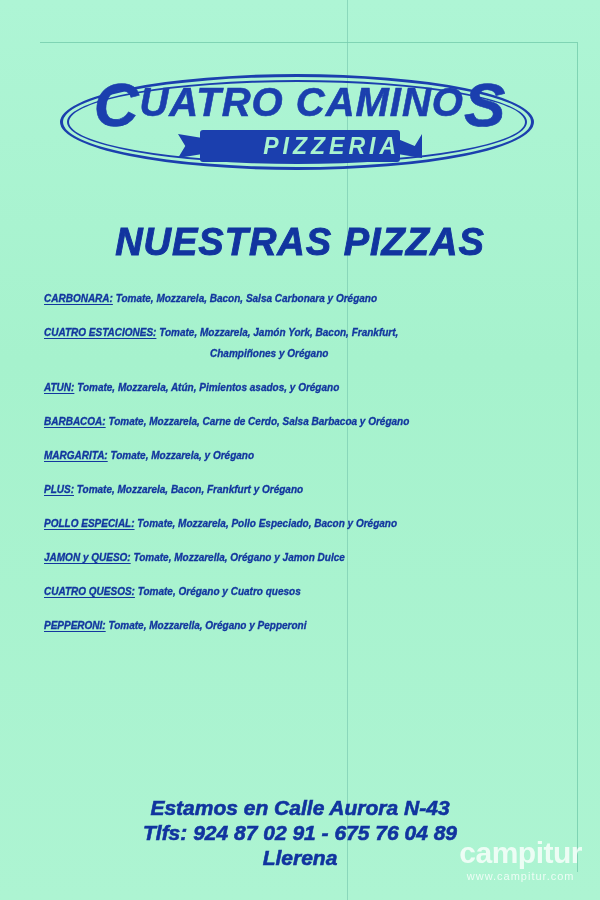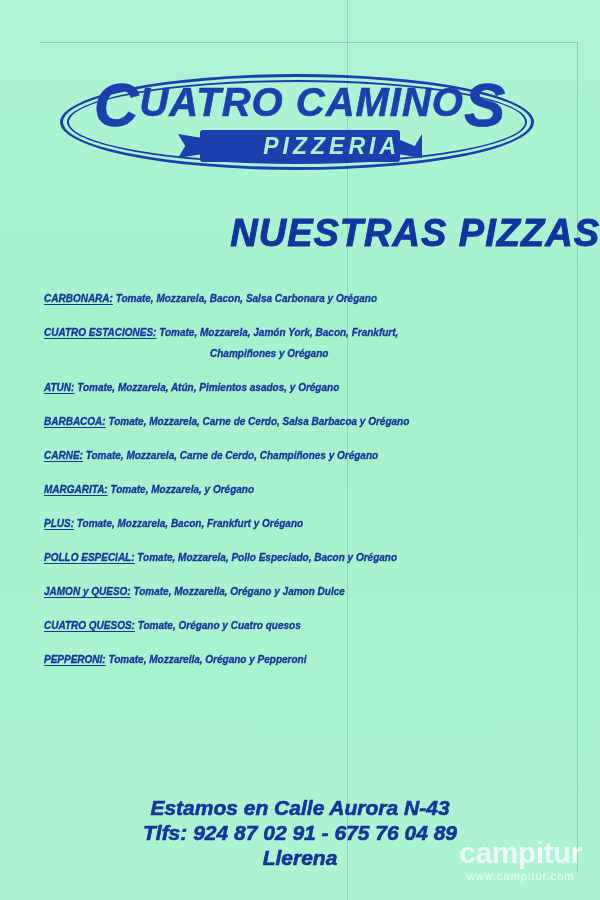--- a/index.html
+++ b/index.html
@@ -129,9 +129,9 @@
   .heading {
     position: absolute;
     left: 0;
-    top: 212px;
+    top: 221px;
     width: 600px;
-    text-align: right;
+    text-align: center;
     font-family: "Liberation Sans", sans-serif;
     font-weight: bold;
     font-style: italic;

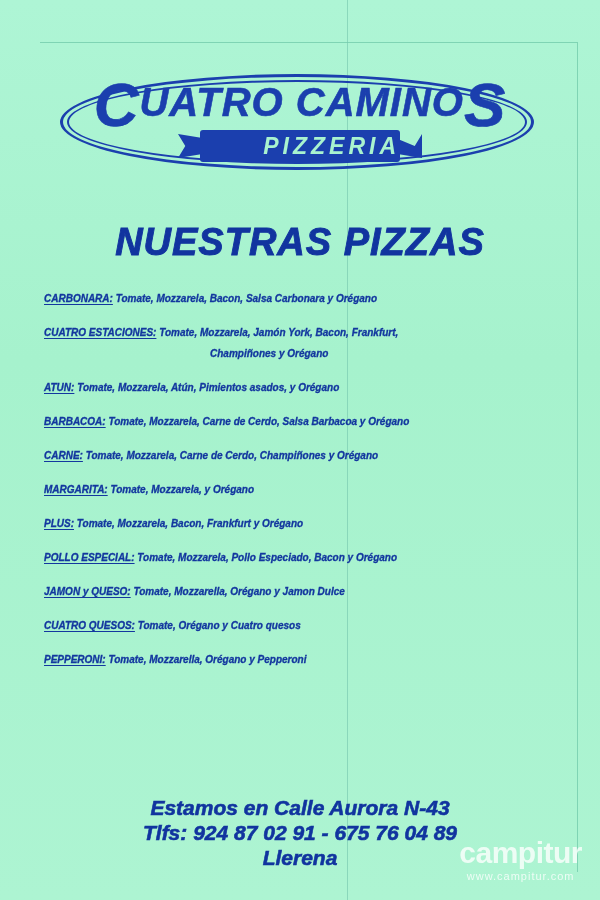--- a/index.html
+++ b/index.html
@@ -253,10 +253,6 @@
       <span class="desc">Tomate, Mozzarela, Carne de Cerdo, Salsa Barbacoa y Orégano</span>
     </div>
 
-    <div class="item">
-      <span class="name">CARNE:</span>
-      <span class="desc">Tomate, Mozzarela, Carne de Cerdo, Champiñones y Orégano</span>
-    </div>
 
     <div class="item">
       <span class="name">MARGARITA:</span>

